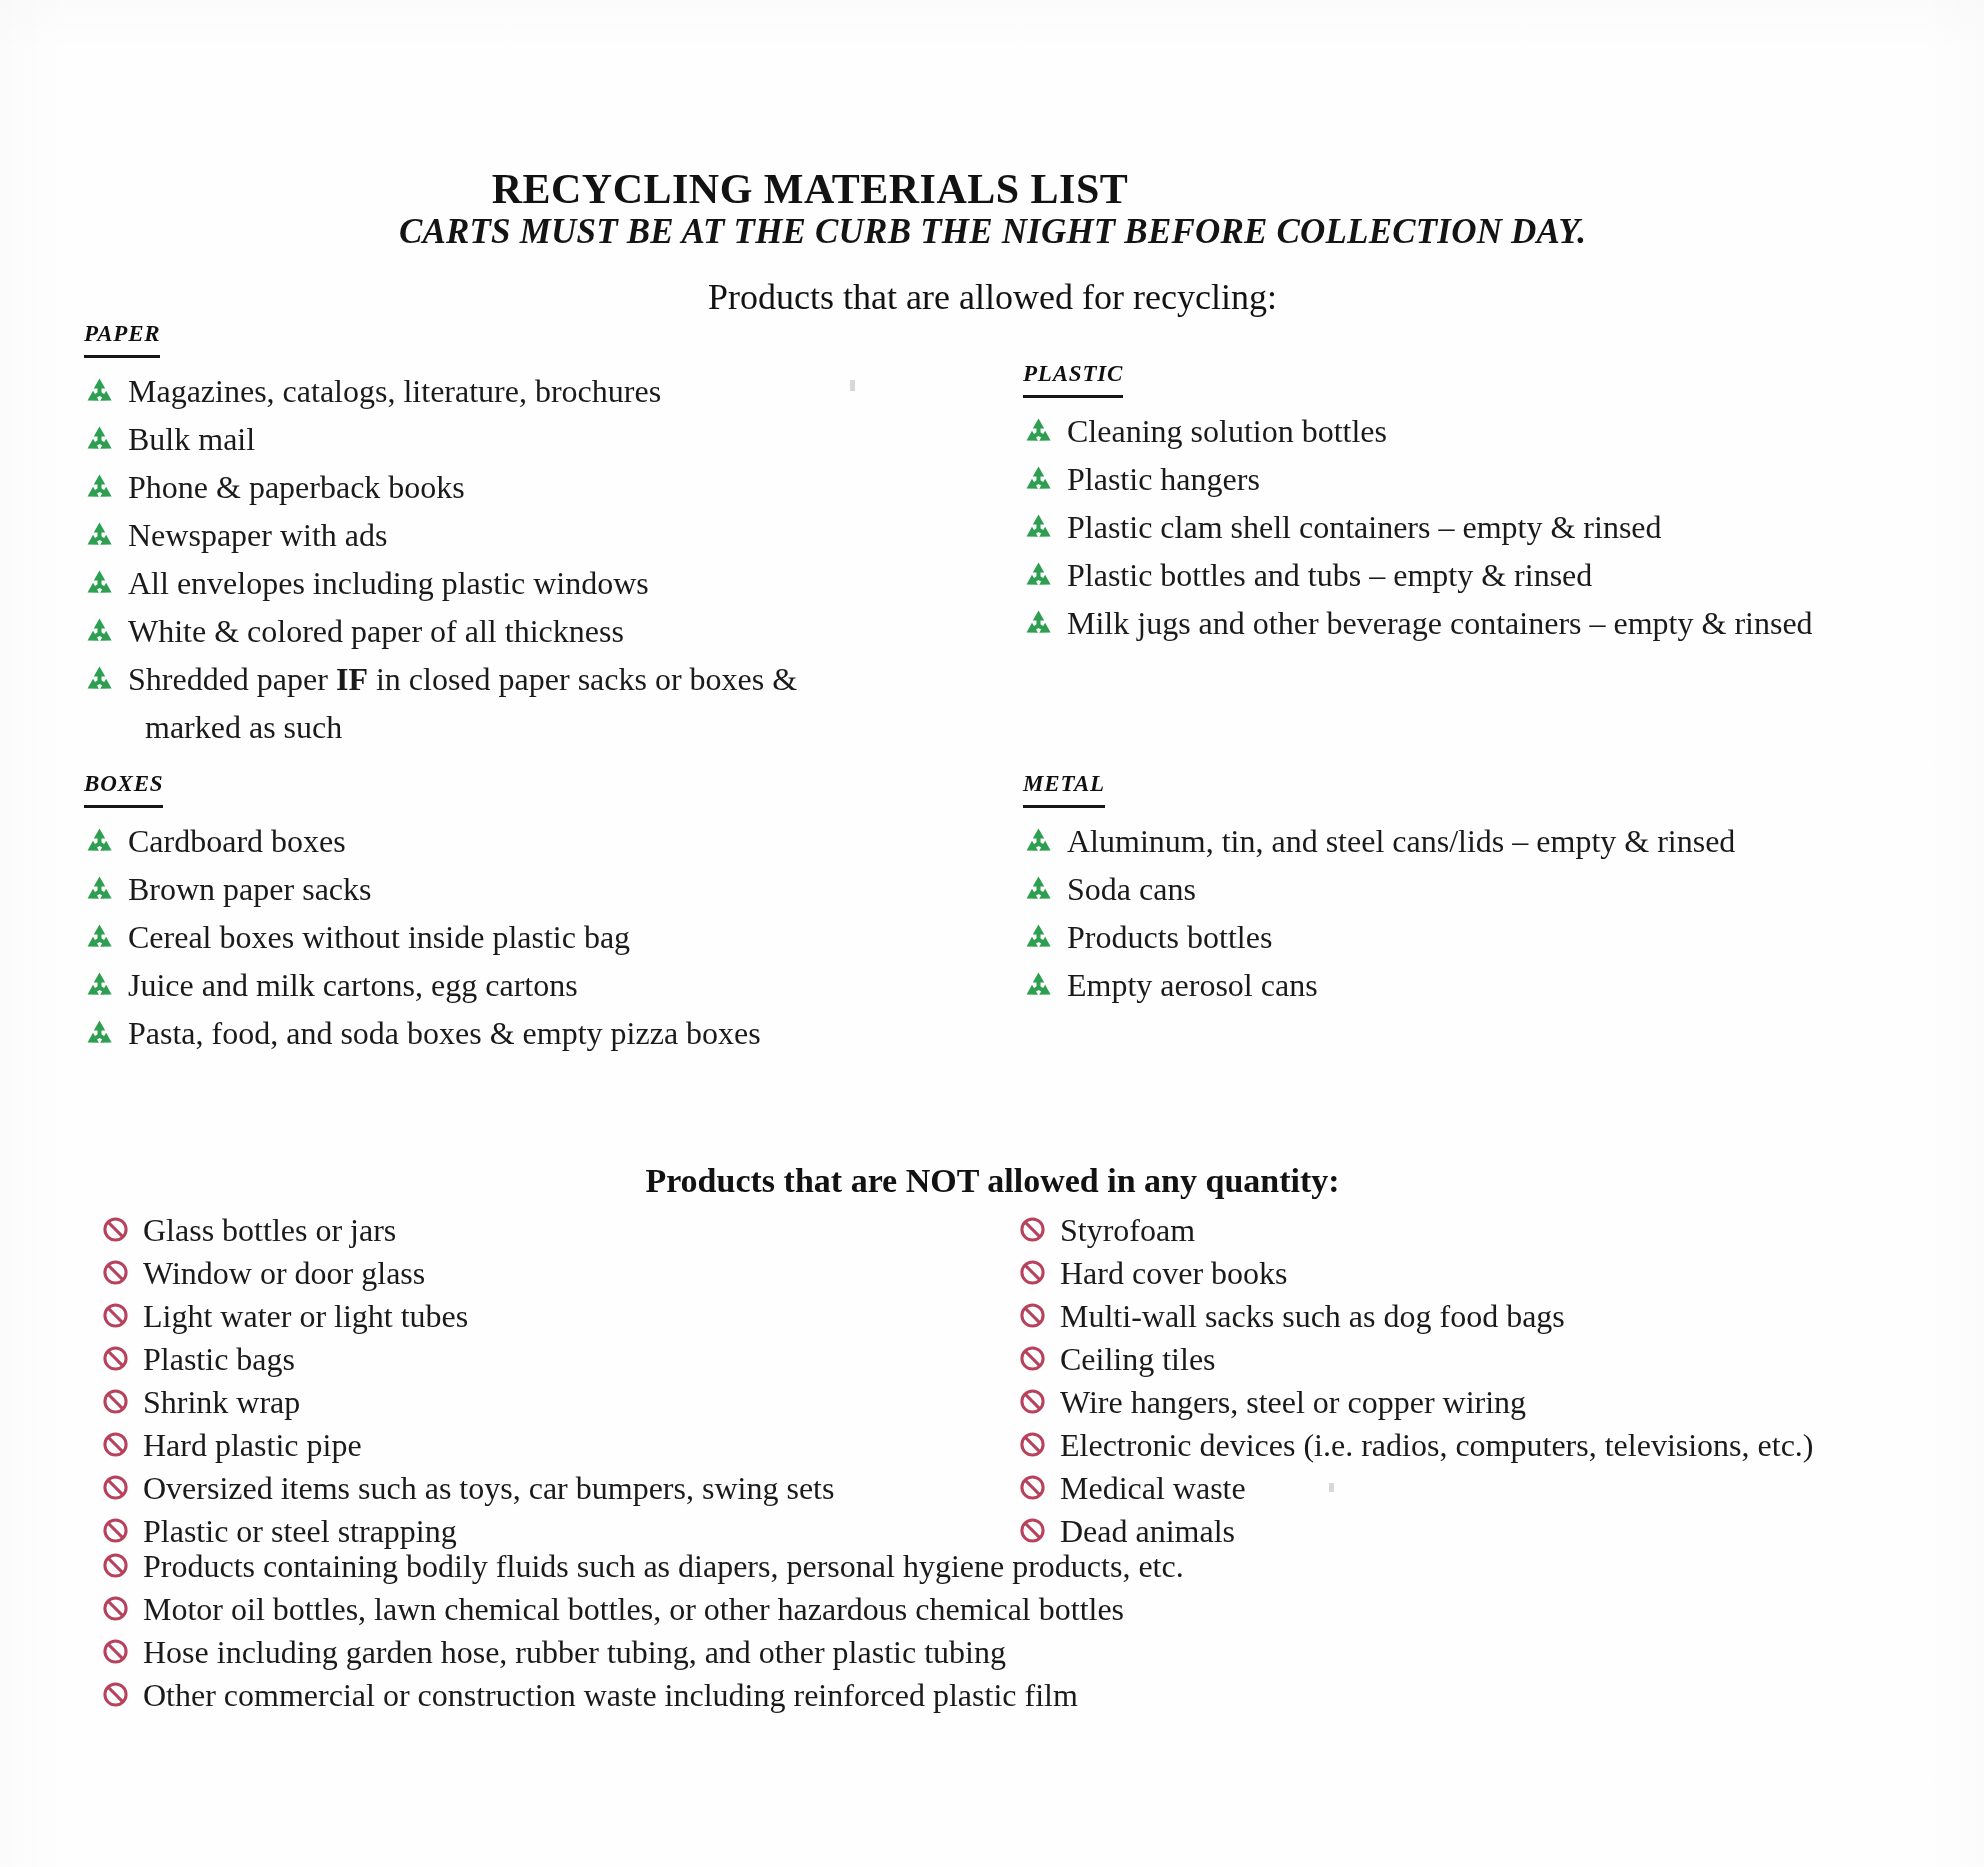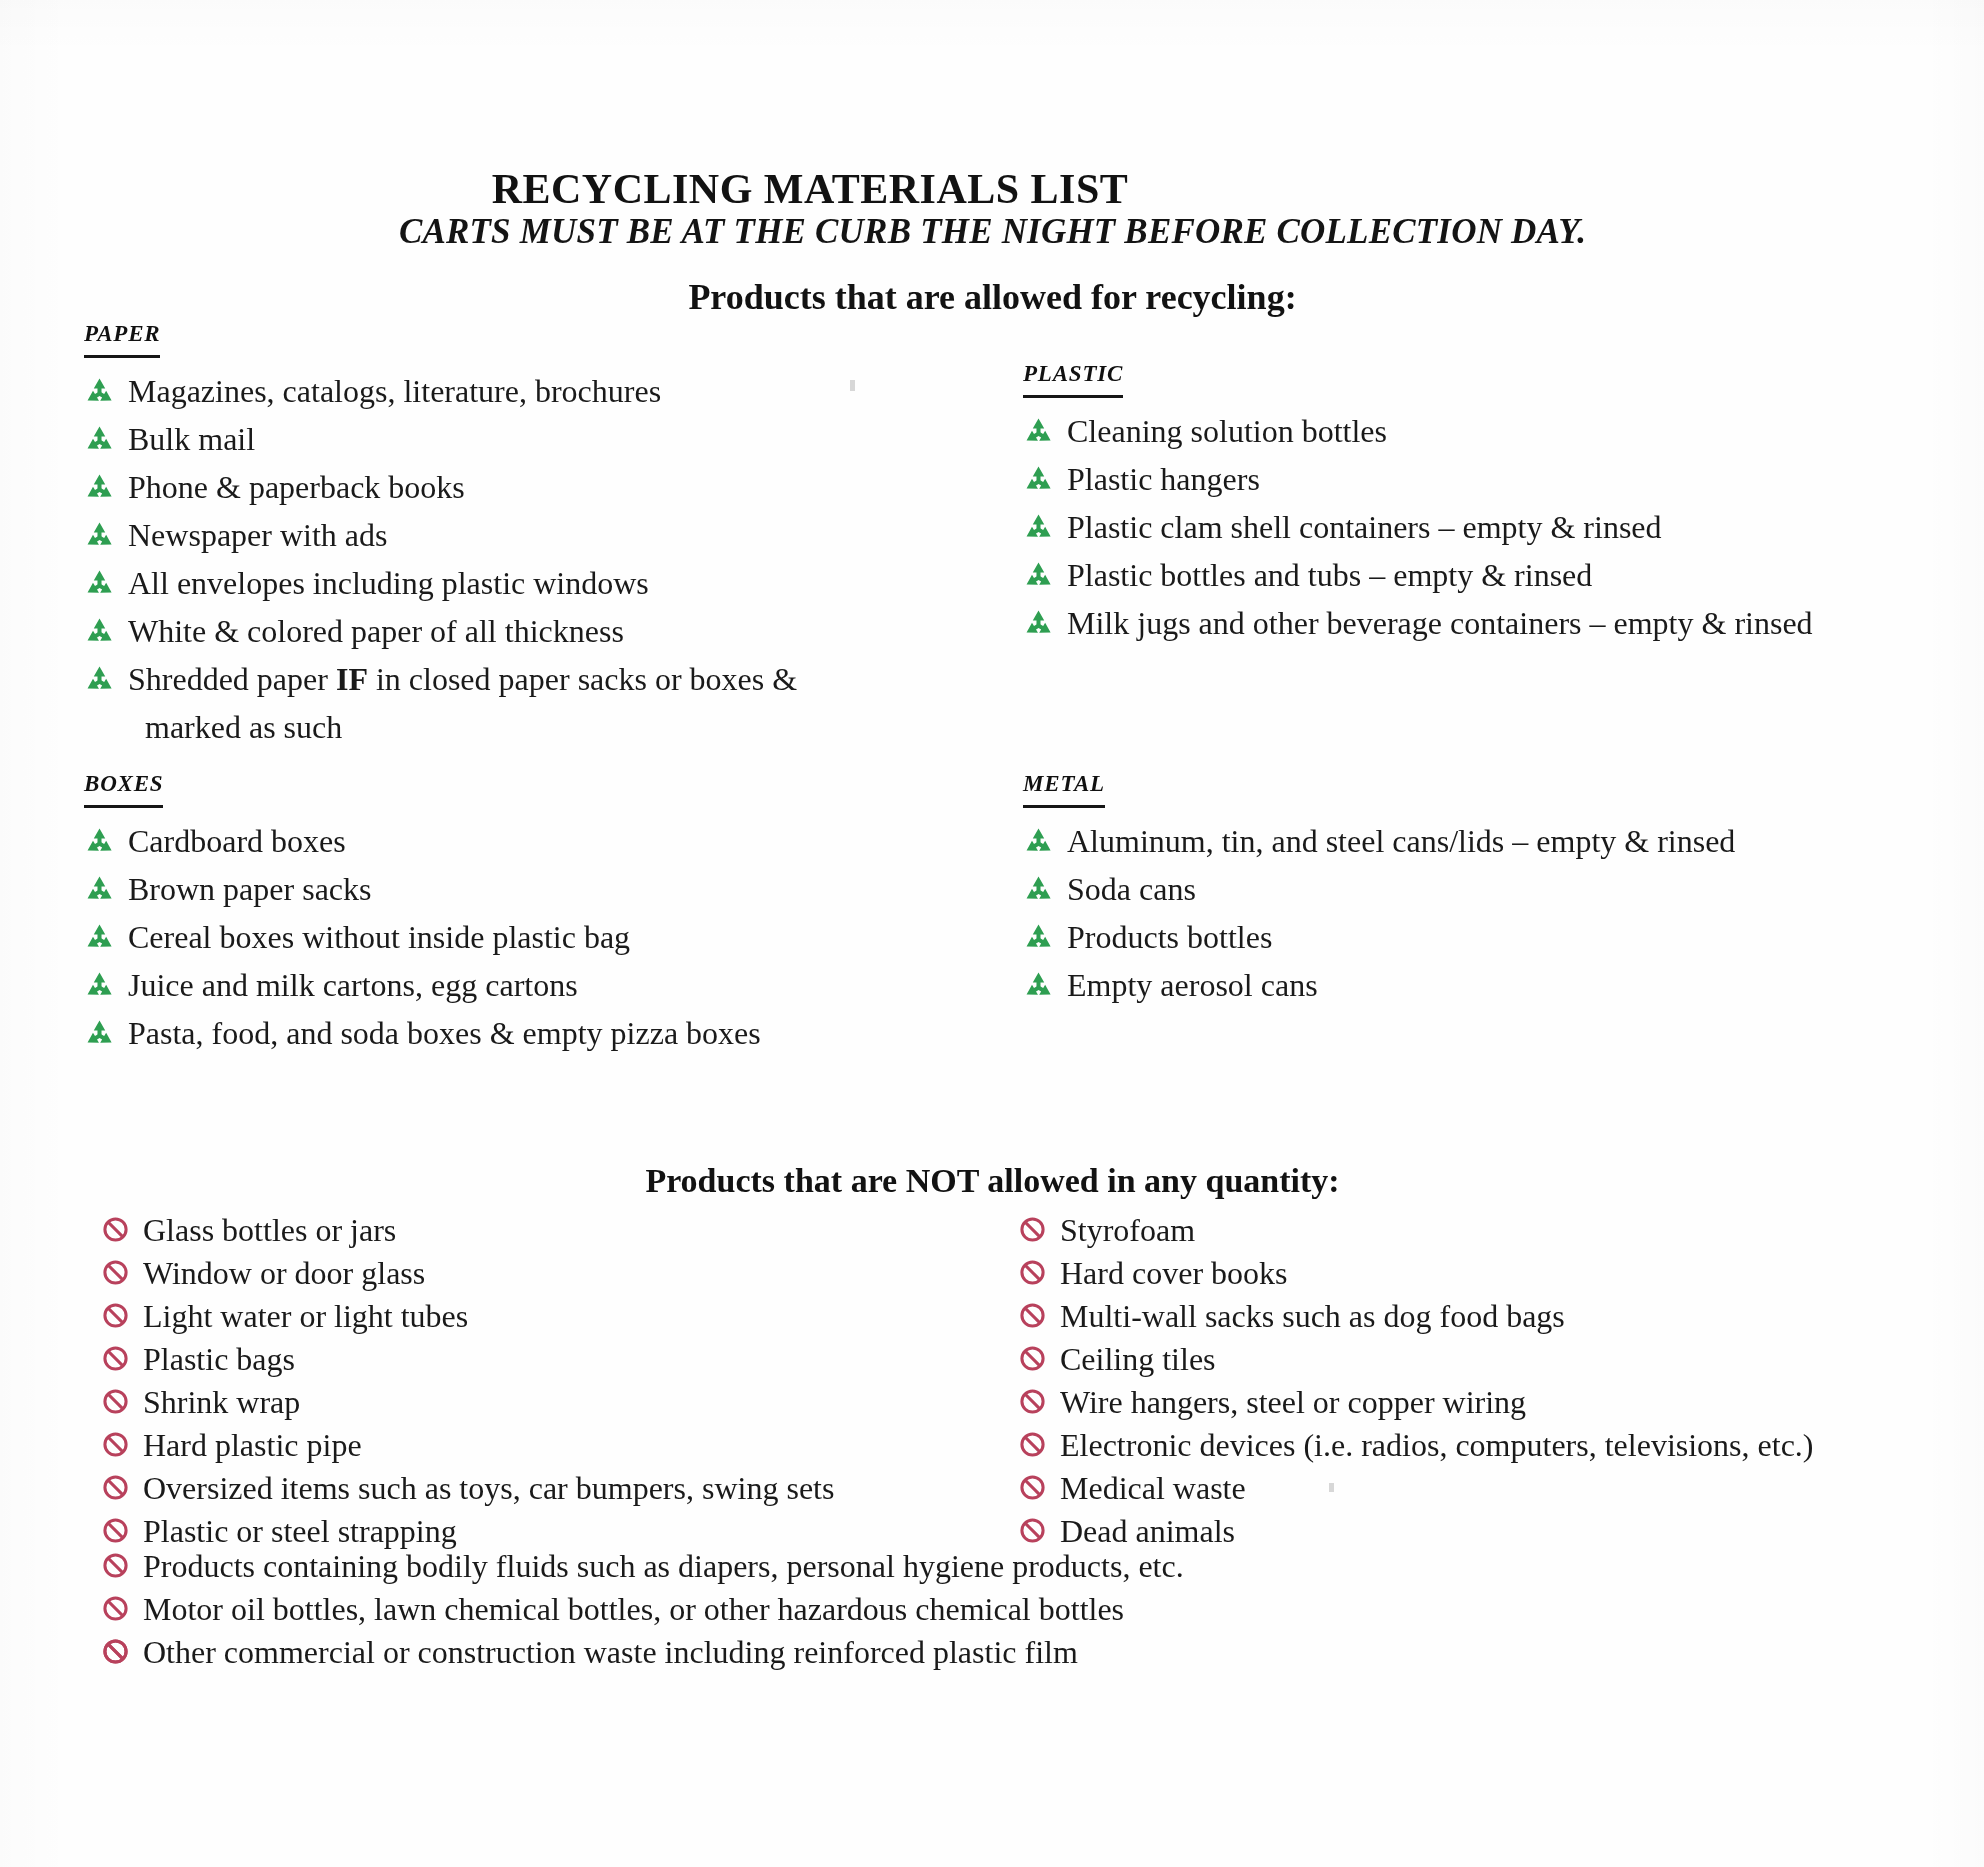--- a/index.html
+++ b/index.html
@@ -64,7 +64,7 @@
     width: 1985px;
     text-align: center;
     font-size: 36px;
-    font-weight: bold;
+    font-weight: normal;
     color: #121212;
   }
   .heading-notallowed {

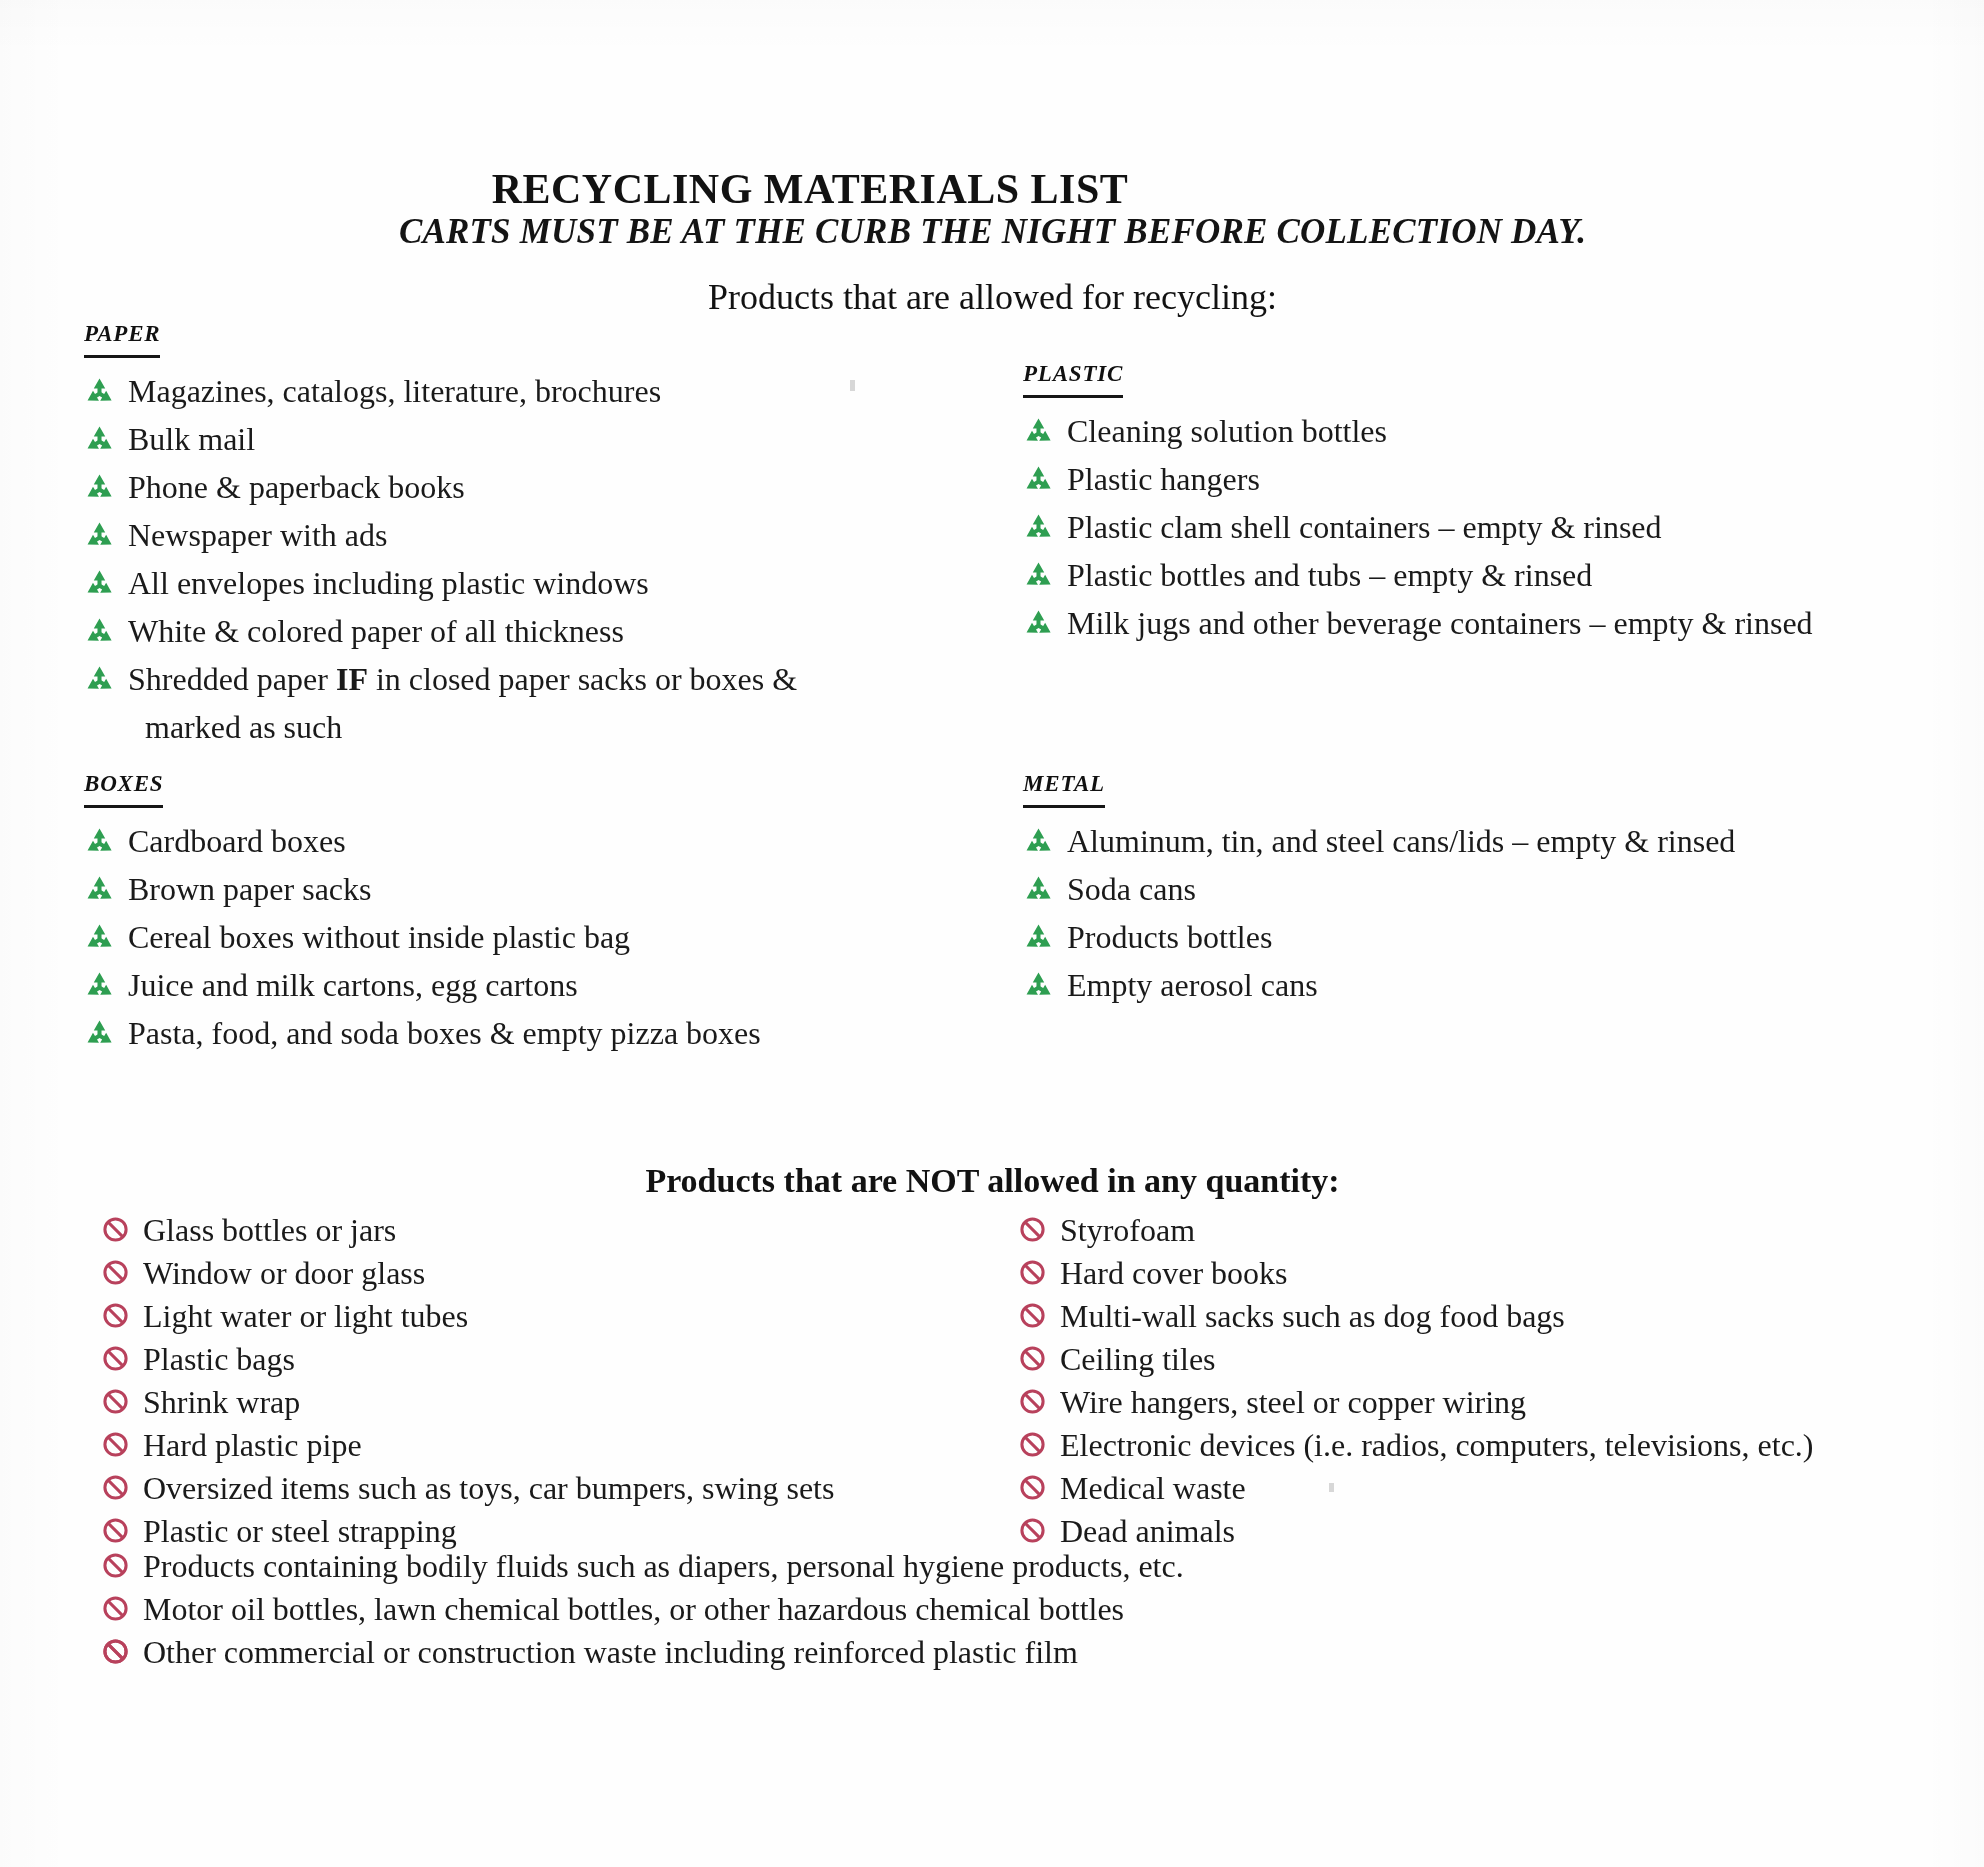--- a/index.html
+++ b/index.html
@@ -488,7 +488,7 @@
               <circle cx="20" cy="20" r="14.6" fill="none" stroke="#b8415c" stroke-width="4.2"></circle>
               <line x1="10.2" y1="10.2" x2="29.8" y2="29.8" stroke="#b8415c" stroke-width="4.2"></line>
             </svg>
-          </span></li>
+          </span><span>Hose including garden hose, rubber tubing, and other plastic tubing</span></li>
       <li><span class="marker">
             <svg viewBox="0 0 40 40">
               <circle cx="20" cy="20" r="14.6" fill="none" stroke="#b8415c" stroke-width="4.2"></circle>

